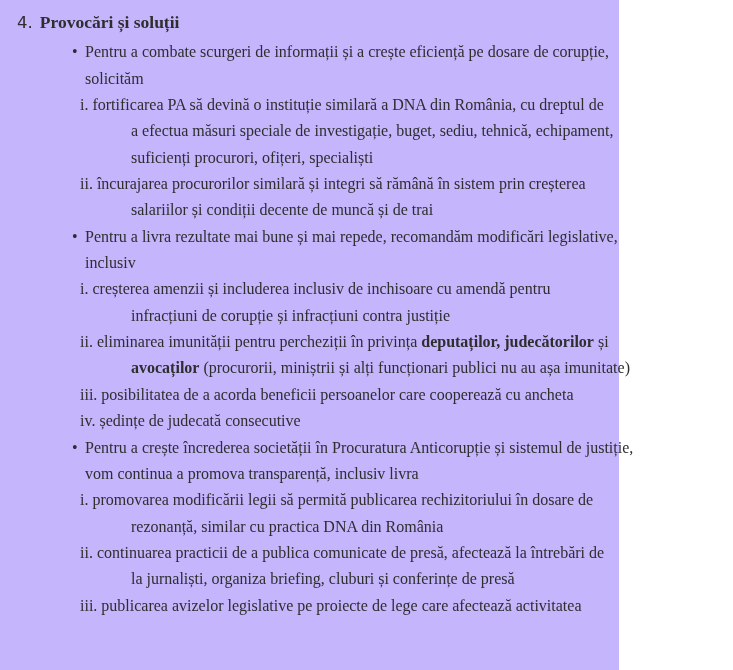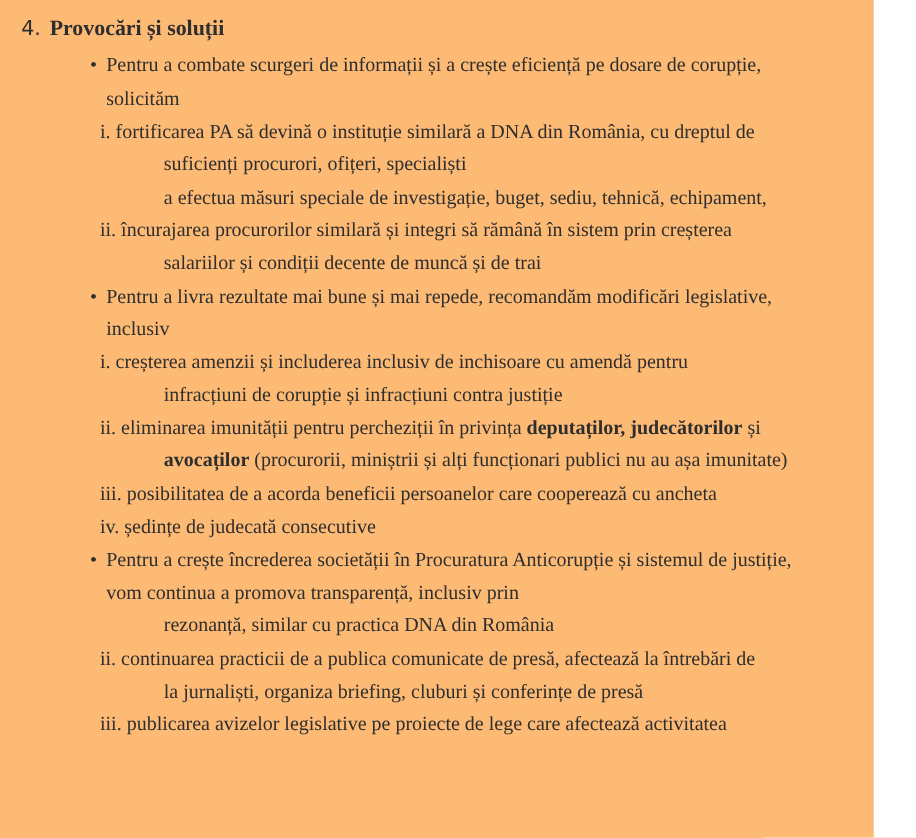--- a/index.html
+++ b/index.html
@@ -14,7 +14,7 @@
   }
   .doc {
     position: relative;
-    width: 699px;
+    width: 619px;
     height: 670px;
     padding-top: 9px;
     box-sizing: border-box;
@@ -22,7 +22,7 @@
     font-size: 16px;
     line-height: 26.35px;
     color: #2e2e2e;
-    background: #fdba74;
+    background: #c4b5fd;
   }
   .heading {
     margin-left: 17px;

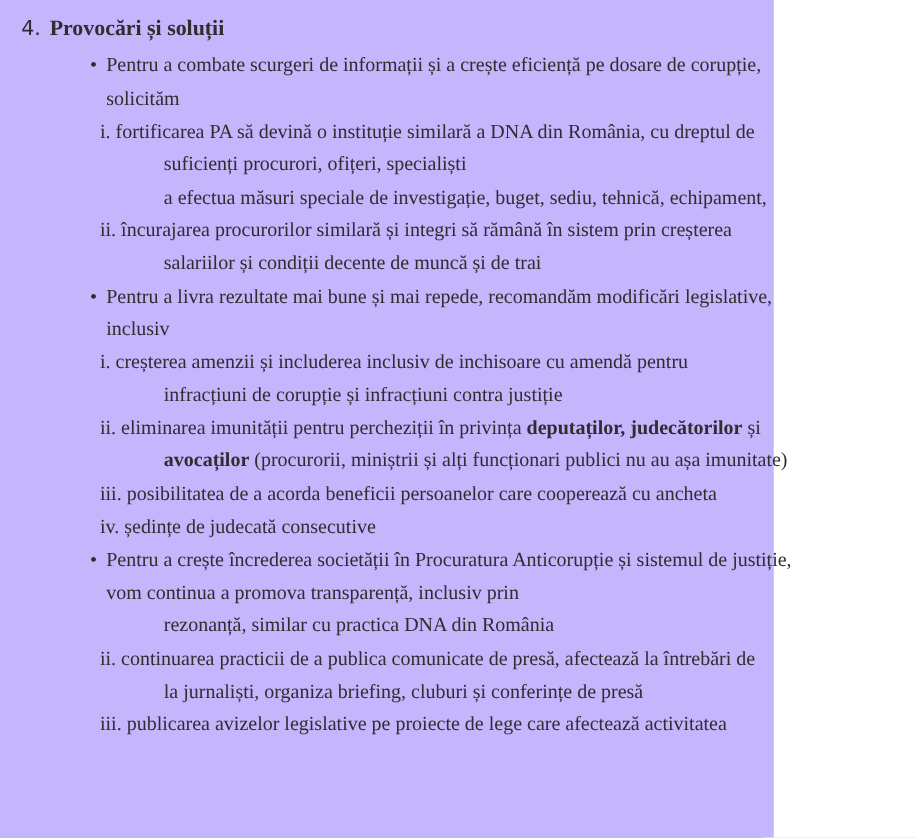--- a/index.html
+++ b/index.html
@@ -75,8 +75,8 @@
         <div class="line b-line"><span>solicităm</span></div>
         <div>
           <div class="line r-first"><span class="r-marker">i.</span> <span>fortificarea PA să devină o instituție similară a DNA din România, cu dreptul de</span></div>
+          <div class="line r-cont"><span>a efectua măsuri speciale de investigație, buget, sediu, tehnică, echipament,</span></div>
           <div class="line r-cont"><span>suficienți procurori, ofițeri, specialiști</span></div>
-          <div class="line r-cont"><span>a efectua măsuri speciale de investigație, buget, sediu, tehnică, echipament,</span></div>
         </div>
         <div>
           <div class="line r-first"><span class="r-marker">ii.</span> <span>încurajarea procurorilor similară și integri să rămână în sistem prin creșterea</span></div>

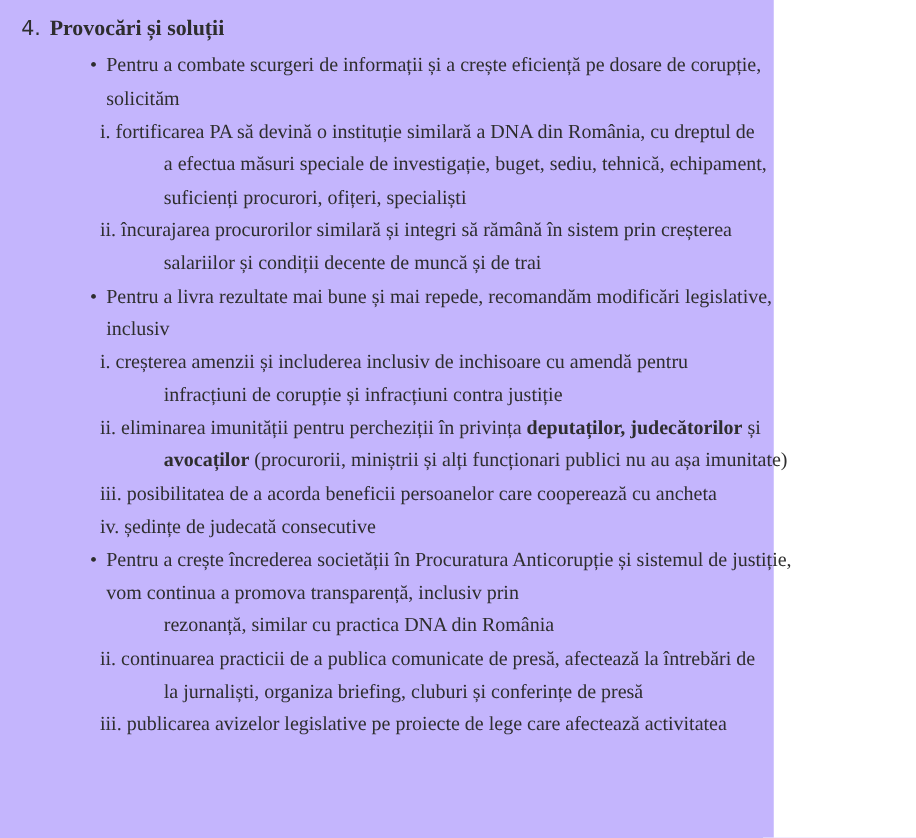--- a/index.html
+++ b/index.html
@@ -103,7 +103,7 @@
       </div>
       <div>
         <div class="line b-line"><span class="bullet-marker">•</span><span>Pentru a crește încrederea societății în Procuratura Anticorupție și sistemul de justiție,</span></div>
-        <div class="line b-line"><span>vom continua a promova transparență, inclusiv prin</span></div>
+        <div class="line b-line"><span>vom continua a promova transparență, inclusiv livra</span></div>
         <div>
           <div class="line r-cont"><span>rezonanță, similar cu practica DNA din România</span></div>
         </div>

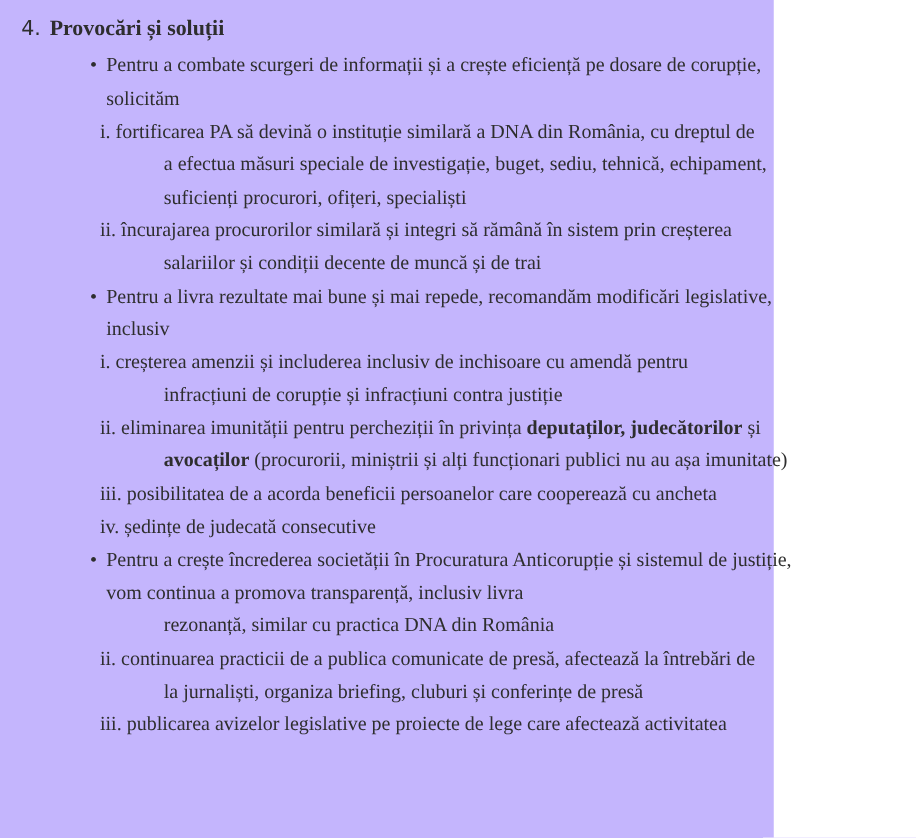--- a/index.html
+++ b/index.html
@@ -105,6 +105,7 @@
         <div class="line b-line"><span class="bullet-marker">•</span><span>Pentru a crește încrederea societății în Procuratura Anticorupție și sistemul de justiție,</span></div>
         <div class="line b-line"><span>vom continua a promova transparență, inclusiv livra</span></div>
         <div>
+          <div class="line r-first"><span class="r-marker">i.</span> <span>promovarea modificării legii să permită publicarea rechizitoriului în dosare de</span></div>
           <div class="line r-cont"><span>rezonanță, similar cu practica DNA din România</span></div>
         </div>
         <div>

